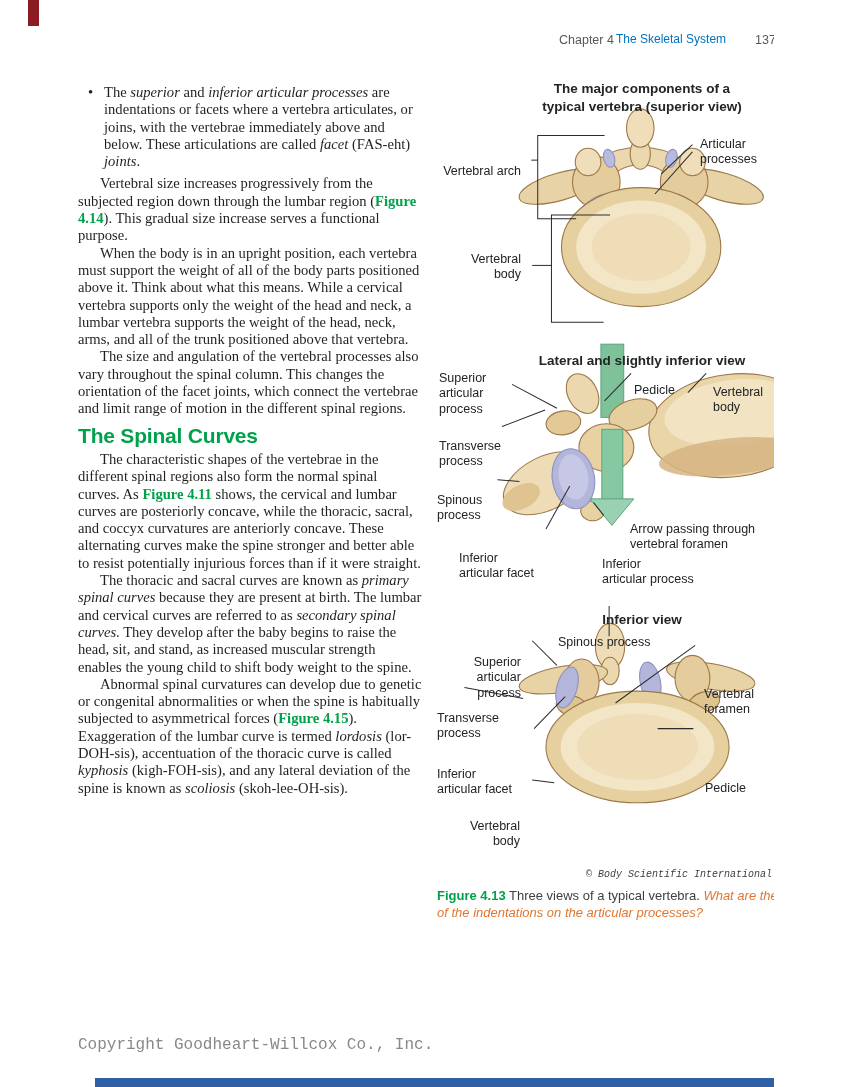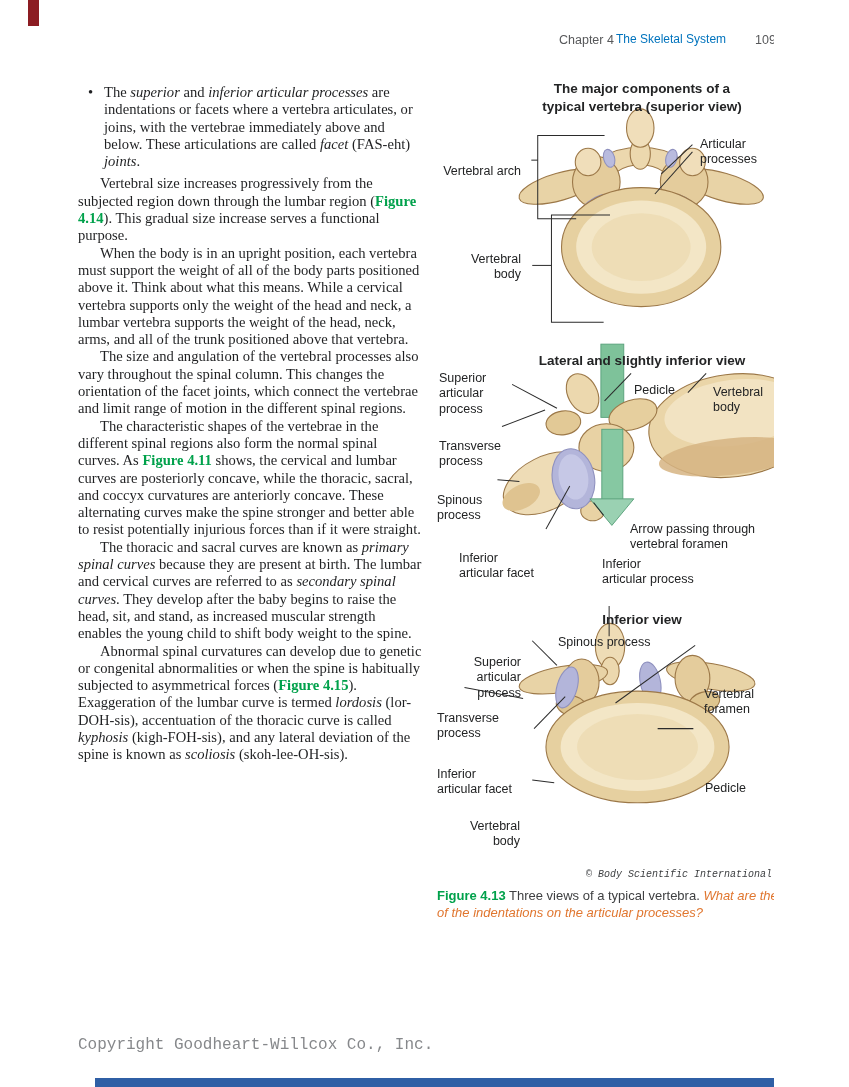--- a/index.html
+++ b/index.html
@@ -89,7 +89,7 @@
   <div class="runhead">
     <span class="rh-chapter">Chapter 4</span>
     <span class="rh-title">The Skeletal System</span>
-    <span class="rh-page">109</span>
+    <span class="rh-page">137</span>
   </div>
 
   <div class="col-left">

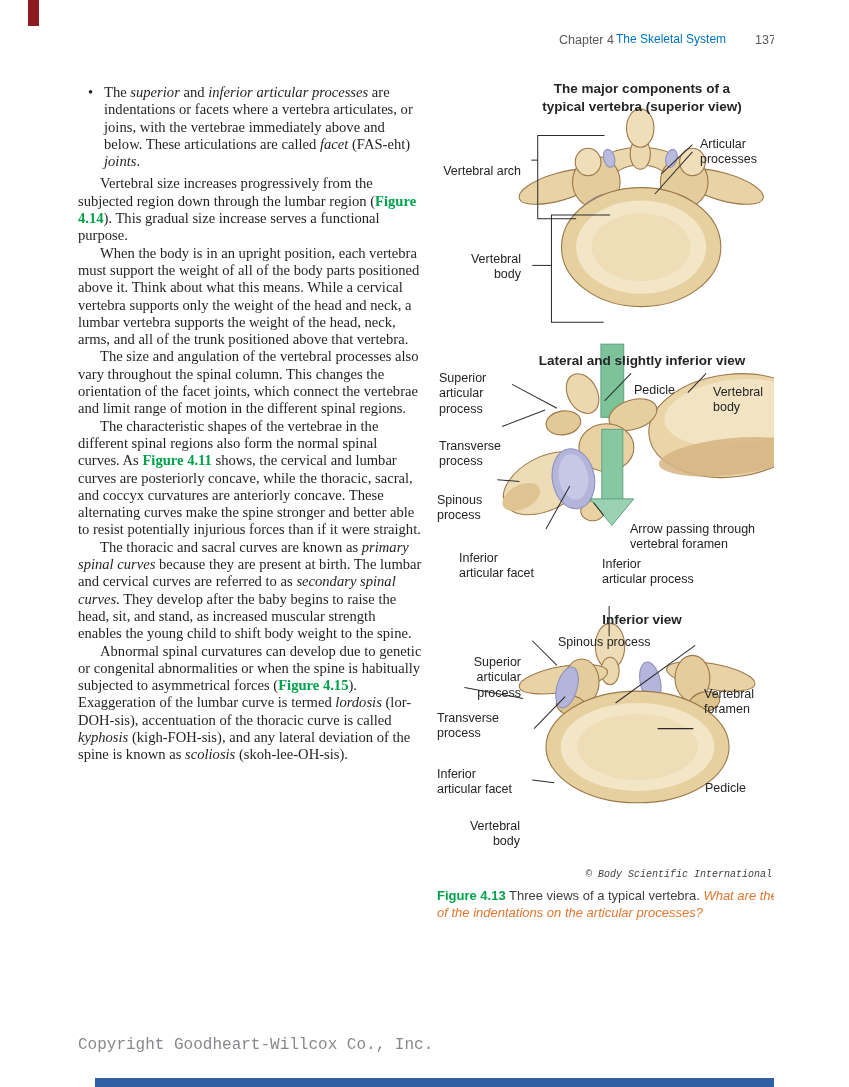--- a/index.html
+++ b/index.html
@@ -100,6 +100,7 @@
     <p class="para"><span>Vertebral size increases progressively from the subjected region down through the lumbar region (</span><span class="seg-fig">Figure 4.14</span><span>). This gradual size increase serves a functional purpose.</span></p>
     <p class="para"><span>When the body is in an upright position, each vertebra must support the weight of all of the body parts positioned above it. Think about what this means. While a cervical vertebra supports only the weight of the head and neck, a lumbar vertebra supports the weight of the head, neck, arms, and all of the trunk positioned above that vertebra.</span></p>
     <p class="para"><span>The size and angulation of the vertebral processes also vary throughout the spinal column. This changes the orientation of the facet joints, which connect the vertebrae and limit range of motion in the different spinal regions.</span></p>
+    <h2 class="section-heading">The Spinal Curves</h2>
     <p class="para"><span>The characteristic shapes of the vertebrae in the different spinal regions also form the normal spinal curves. As </span><span class="seg-fig">Figure 4.11</span><span> shows, the cervical and lumbar curves are posteriorly concave, while the thoracic, sacral, and coccyx curvatures are anteriorly concave. These alternating curves make the spine stronger and better able to resist potentially injurious forces than if it were straight.</span></p>
     <p class="para"><span>The thoracic and sacral curves are known as </span><span class="seg-i">primary spinal curves</span><span> because they are present at birth. The lumbar and cervical curves are referred to as </span><span class="seg-i">secondary spinal curves</span><span>. They develop after the baby begins to raise the head, sit, and stand, as increased muscular strength enables the young child to shift body weight to the spine.</span></p>
     <p class="para"><span>Abnormal spinal curvatures can develop due to genetic or congenital abnormalities or when the spine is habitually subjected to asymmetrical forces (</span><span class="seg-fig">Figure 4.15</span><span>). Exaggeration of the lumbar curve is termed </span><span class="seg-i">lordosis</span><span> (lor-DOH-sis), accentuation of the thoracic curve is called </span><span class="seg-i">kyphosis</span><span> (kigh-FOH-sis), and any lateral deviation of the spine is known as </span><span class="seg-i">scoliosis</span><span> (skoh-lee-OH-sis).</span></p>

